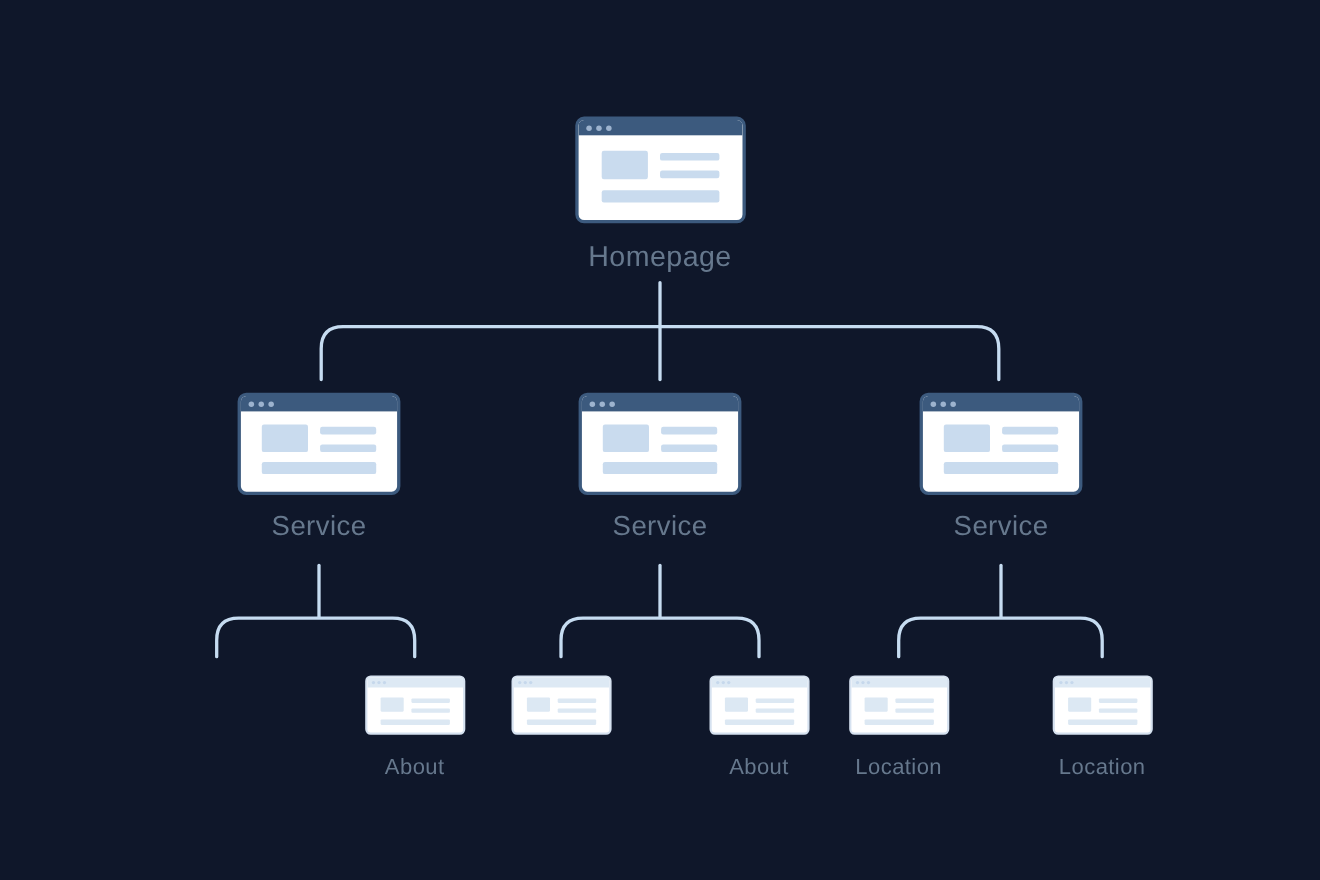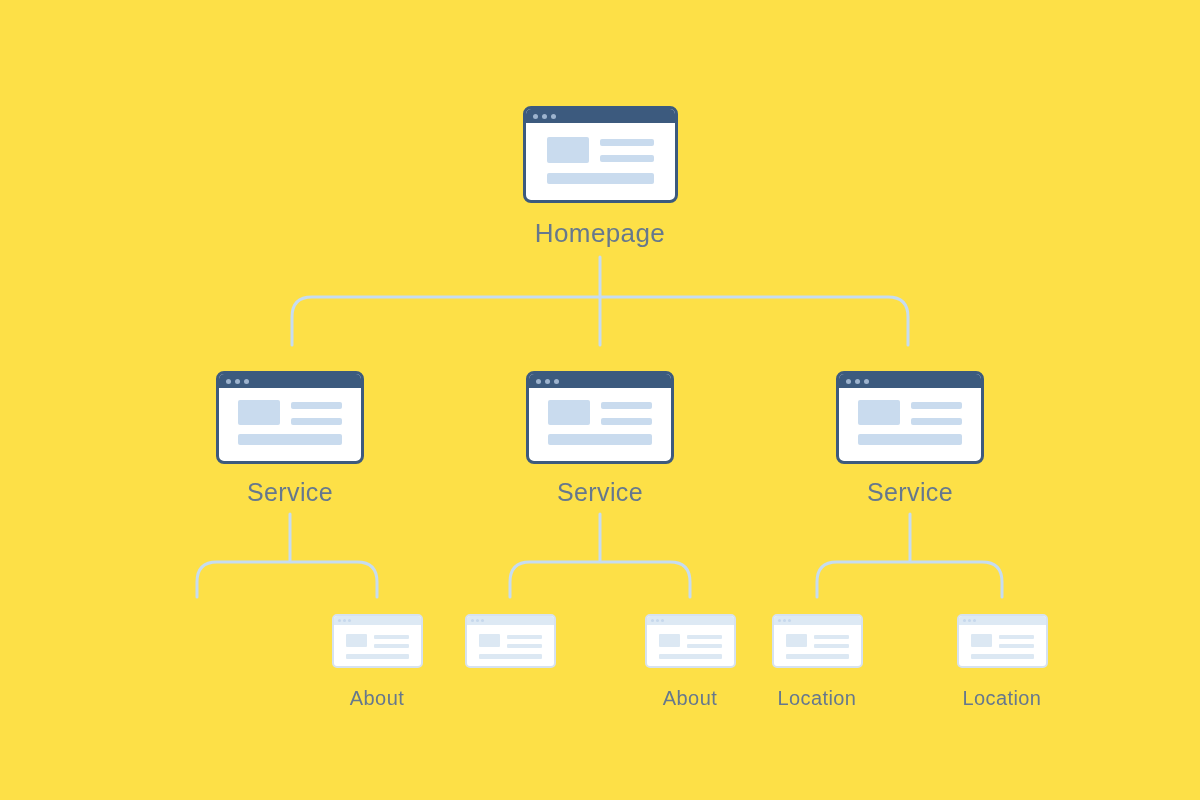--- a/index.html
+++ b/index.html
@@ -11,7 +11,7 @@
     position: relative;
     width: 1200px;
     height: 800px;
-    background: #fde047;
+    background: #0f172a;
     font-family: "Liberation Sans", sans-serif;
     overflow: hidden;
   }

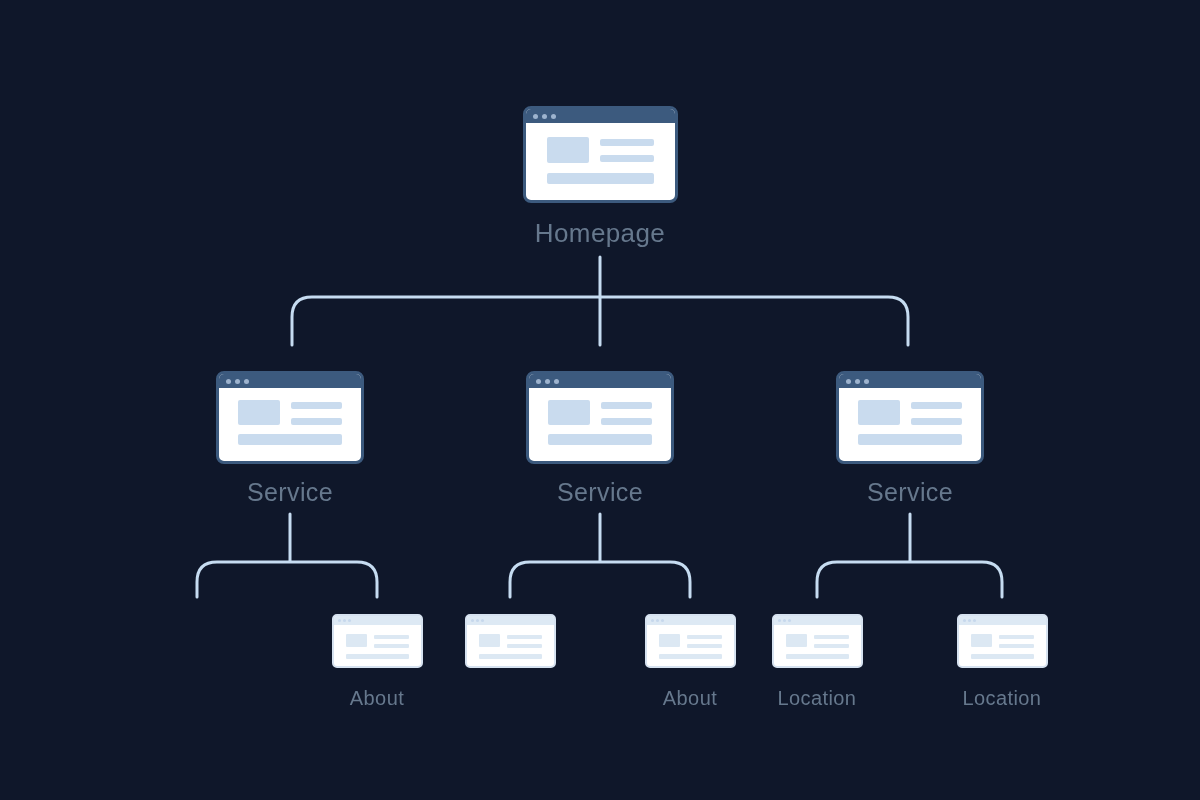--- a/index.html
+++ b/index.html
@@ -143,7 +143,7 @@
   
   .node-root    { left: 490px; top: 106px; width: 220px; }
   .node-root .node-label { font-size: 26px; margin-top: 17px; }
-  .node-svc     { top: 371px; width: 220px; justify-content: flex-end; }
+  .node-svc     { top: 357px; width: 220px; justify-content: flex-end; }
   .node-svc .node-label { font-size: 25px; margin-top: 16px; }
   .node-svc-1 { left: 180px; }
   .node-svc-2 { left: 490px; }

